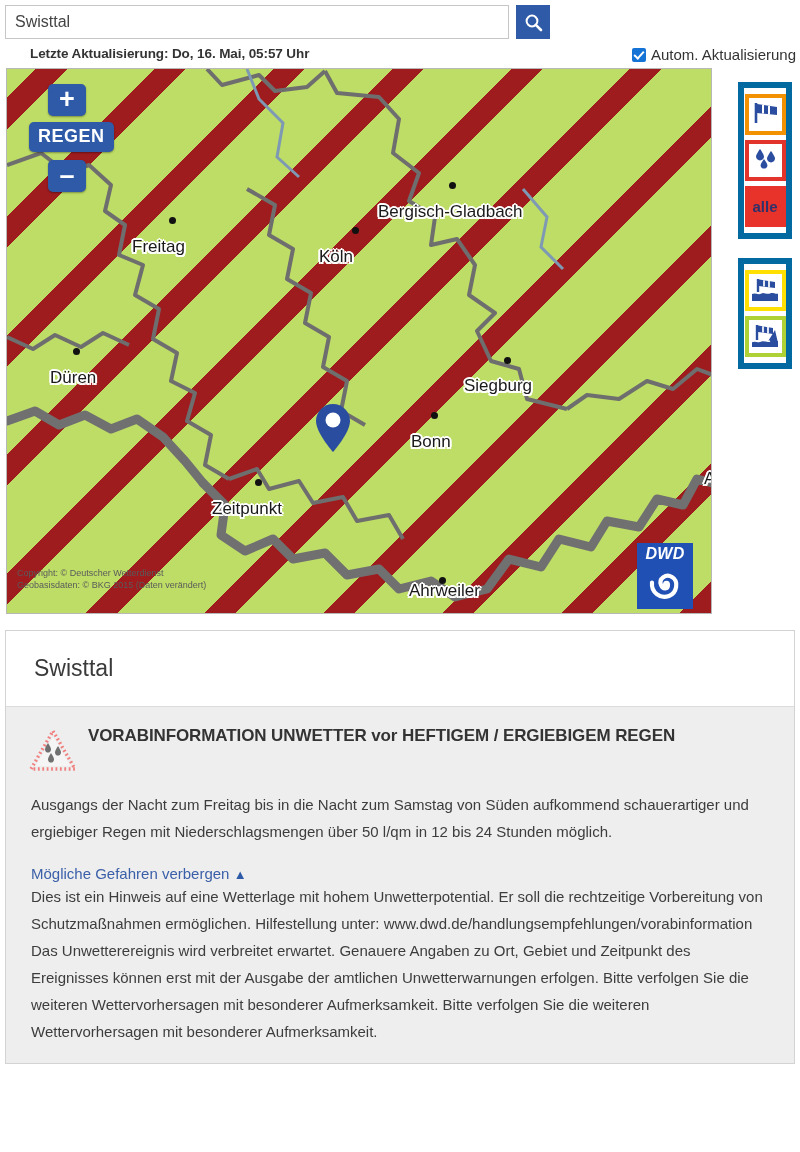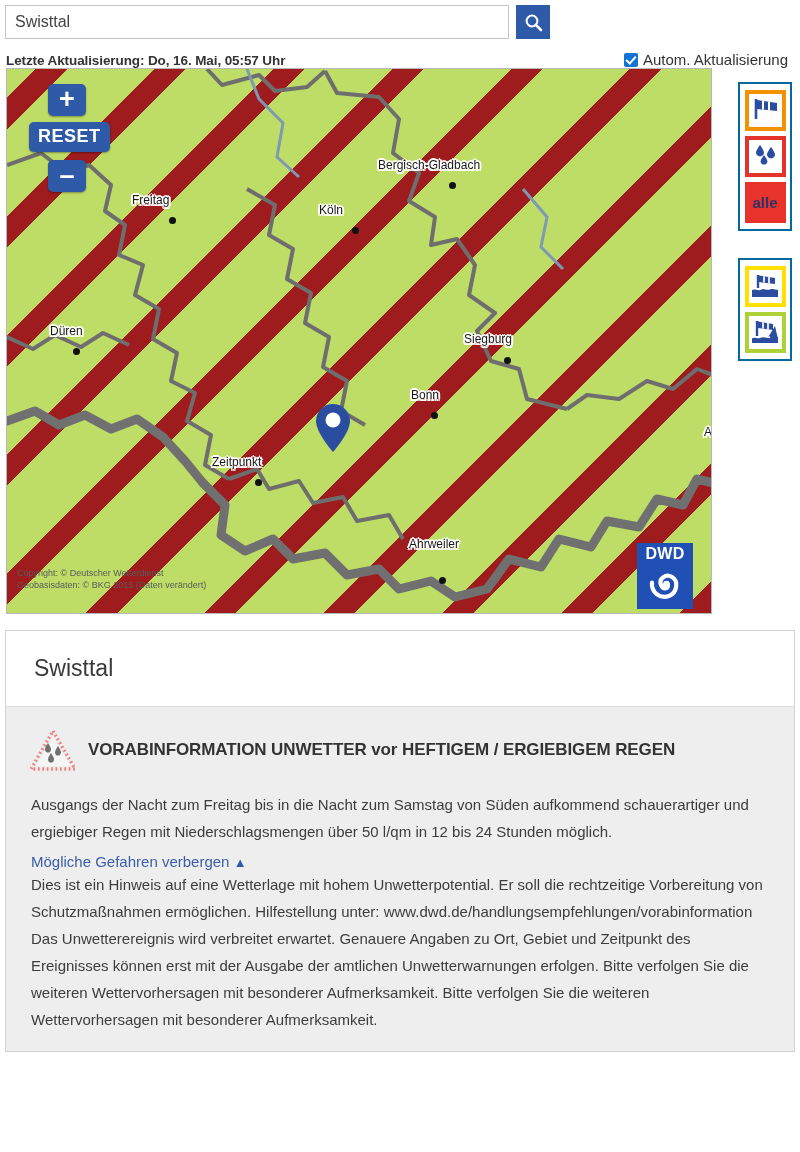--- a/index.html
+++ b/index.html
@@ -47,11 +47,12 @@
   
   .update-row {
     display: flex;
-    align-items: flex-end;
+    align-items: flex-start;
     justify-content: space-between;
     padding: 0 0 0 6px;
     height: 22px;
     margin-top: 2px;
+    margin-left: 24px;
   }
   .update-text {
     font-size: 13.5px;

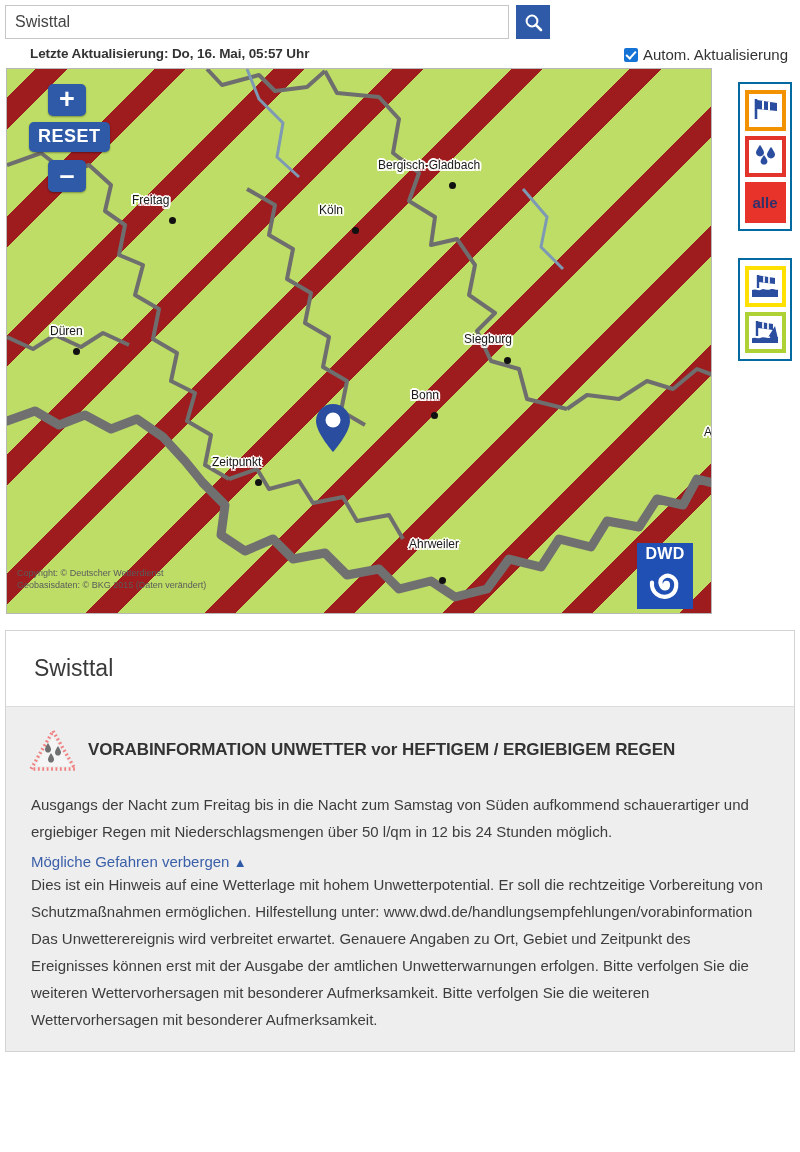--- a/index.html
+++ b/index.html
@@ -65,7 +65,7 @@
     align-items: center;
     font-size: 15px;
     color: #333;
-    padding-right: 12px;
+    padding-right: 4px;
   }
   .cbox {
     width: 14px; height: 14px;

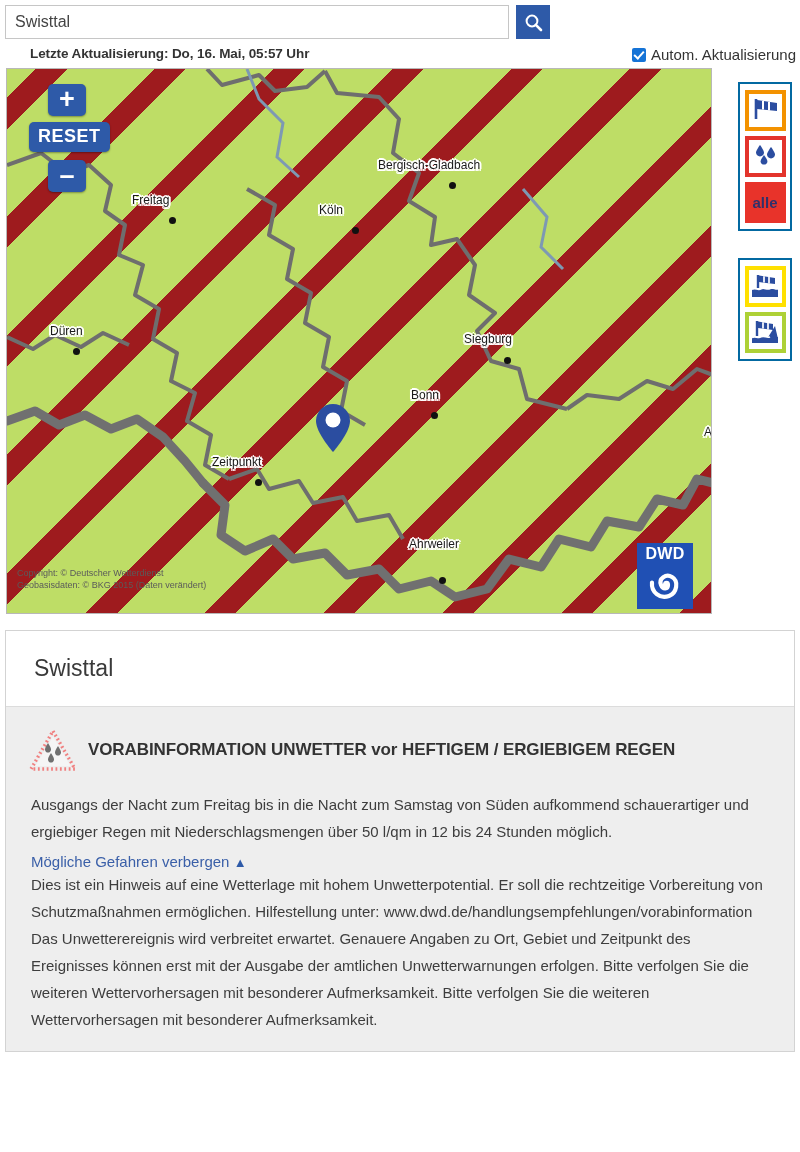--- a/index.html
+++ b/index.html
@@ -371,7 +371,7 @@
     </div>
 
     <div class="zoom-btn" style="left:41px; top:15px">+</div>
-    <div class="reset-btn" style="left:22px; top:53px">RESET</div>
+    <div class="reset-btn" style="left:22px; top:53px">REGEN</div>
     <div class="zoom-btn" style="left:41px; top:91px">–</div>
 
     <div class="map-marker" style="left:307px; top:334px">

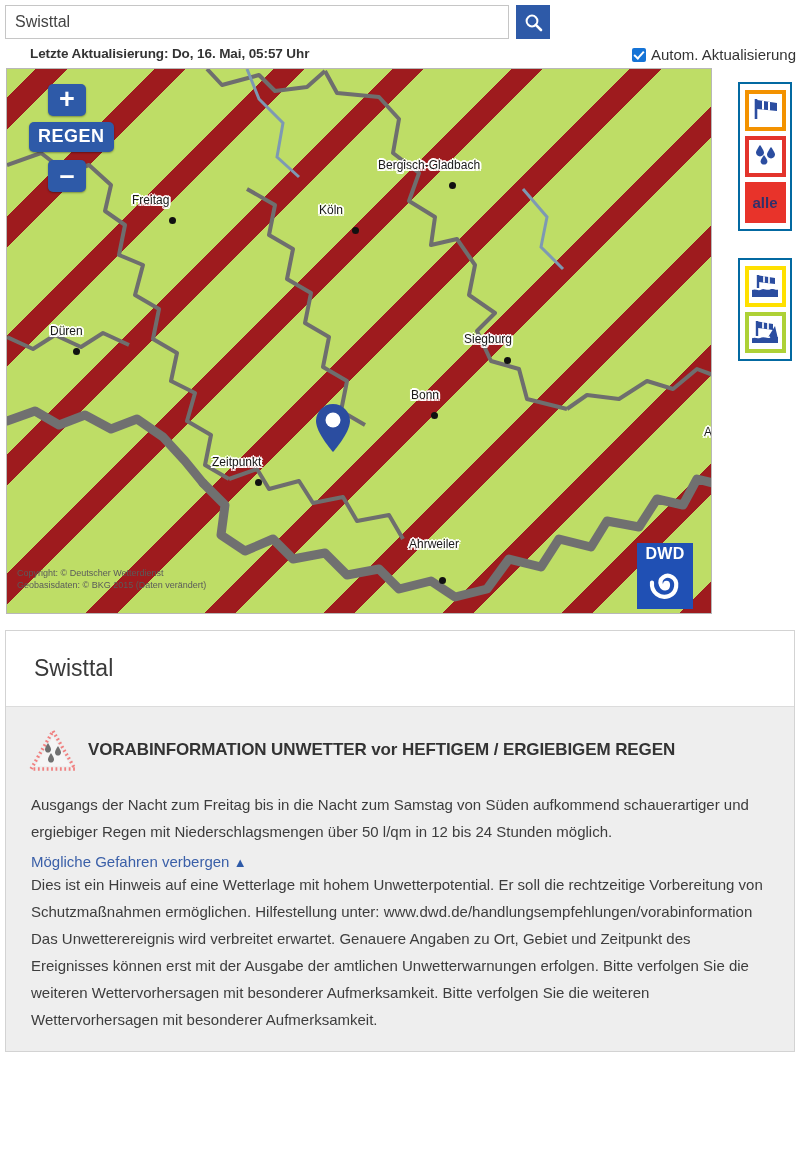--- a/index.html
+++ b/index.html
@@ -111,13 +111,14 @@
 
   .city-label {
     position: absolute;
-    font-size: 12px;
+    font-size: 17px;
     color: #1a1a1a;
     white-space: nowrap;
     text-shadow:
       -1.5px -1.5px 0 #fff, 1.5px -1.5px 0 #fff,
       -1.5px 1.5px 0 #fff, 1.5px 1.5px 0 #fff,
       0 2px 0 #fff, 0 -2px 0 #fff, 2px 0 0 #fff, -2px 0 0 #fff;
+    margin-top: 44px;
   }
   .city-dot {
     position: absolute;

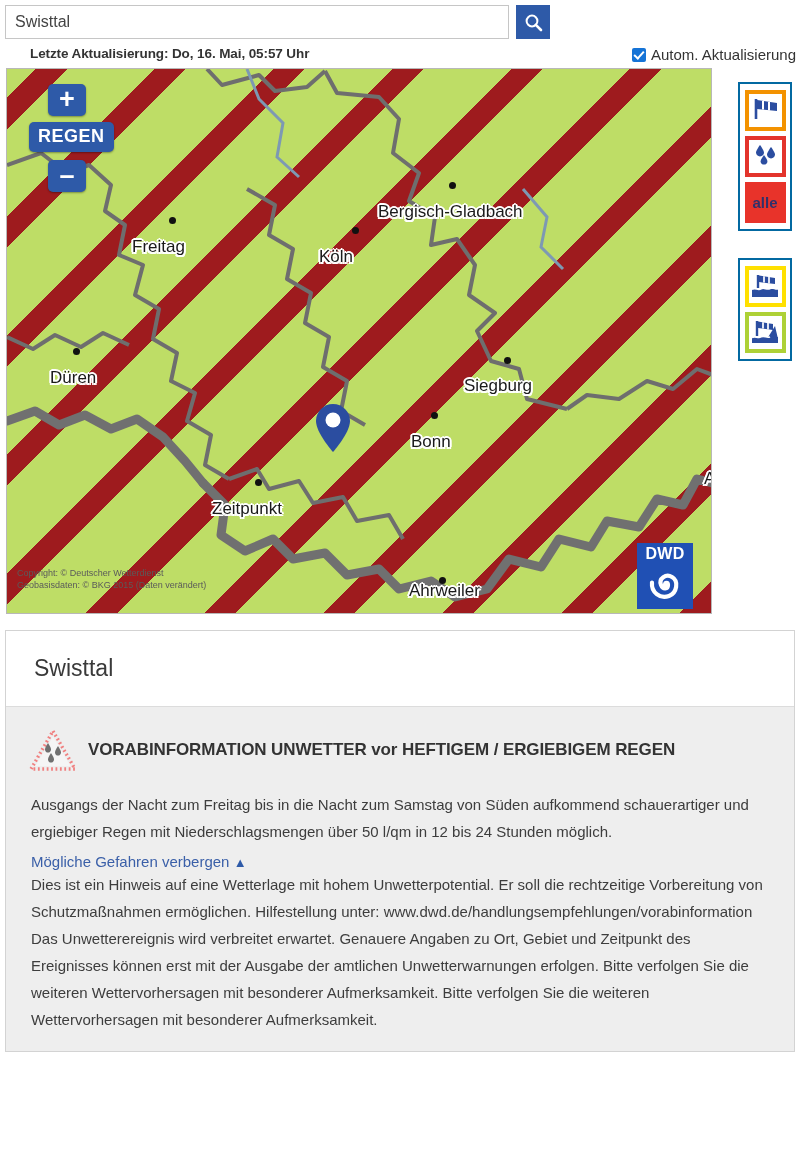--- a/index.html
+++ b/index.html
@@ -194,7 +194,7 @@
   .legend {
     position: absolute;
     background: #fff;
-    border: 2px solid #0369a1;
+    border: 6px solid #0369a1;
     padding: 6px;
     display: flex;
     flex-direction: column;

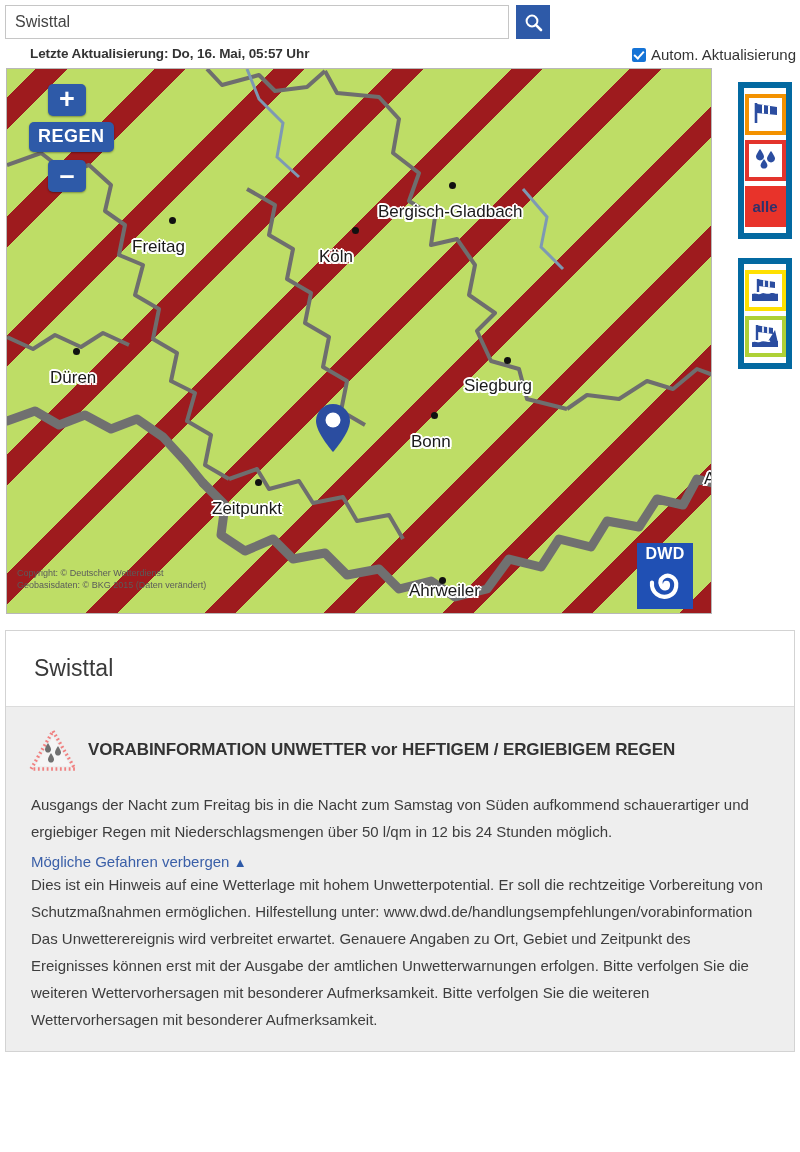--- a/index.html
+++ b/index.html
@@ -181,6 +181,7 @@
     display: flex;
     flex-direction: column;
     align-items: center;
+    font-style: italic;
   }
   .dwd-logo .dwd-text {
     color: #fff;

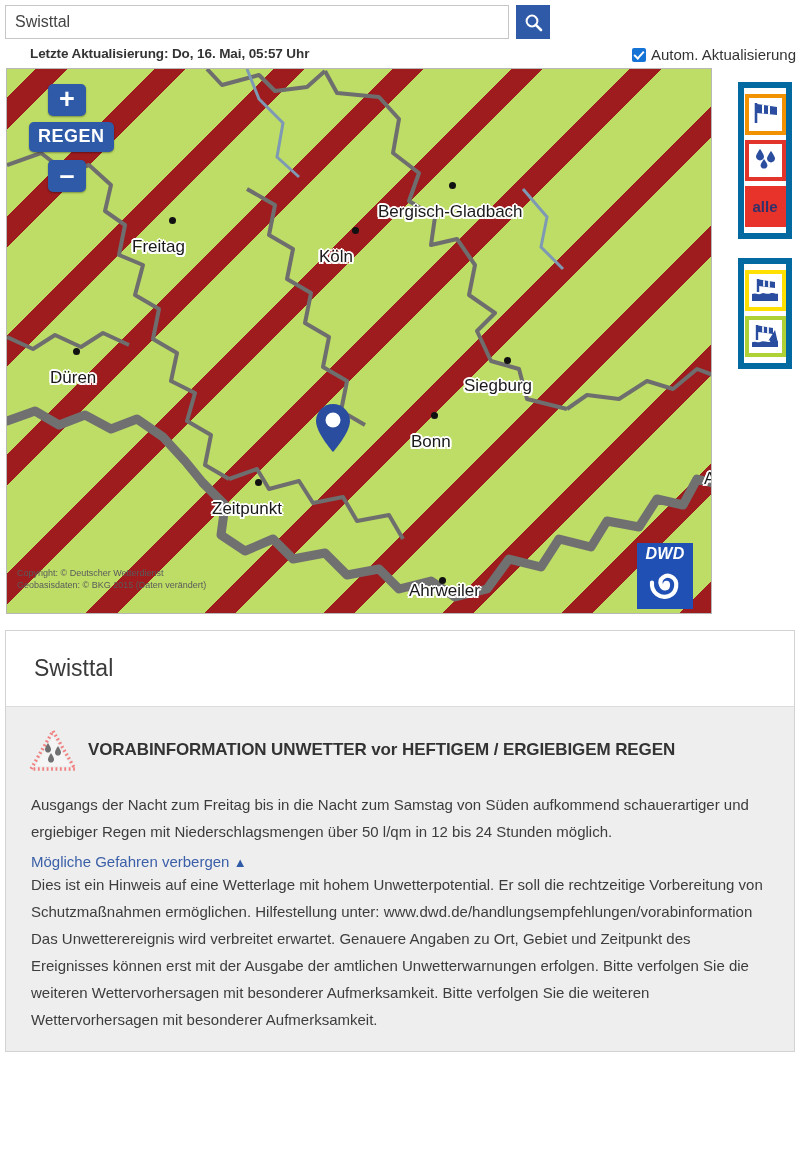--- a/index.html
+++ b/index.html
@@ -242,7 +242,7 @@
   }
   .warn-head {
     display: flex;
-    align-items: center;
+    align-items: flex-start;
   }
   .warn-icon { flex: none; width: 52px; margin-top: 4px; }
   .warn-headtext { padding-left: 8px; }

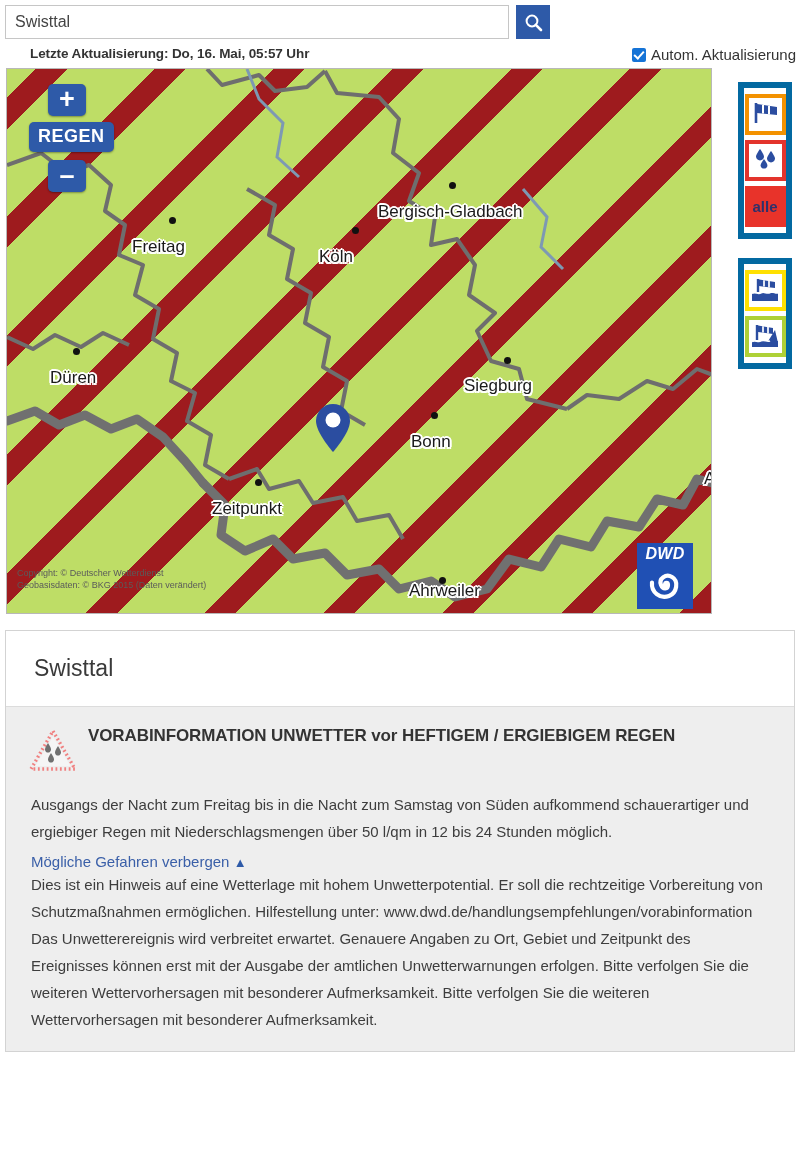--- a/index.html
+++ b/index.html
@@ -271,7 +271,7 @@
     display: inline-block;
     color: #3a5fa8;
     font-size: 15px;
-    margin-top: 8px;
+    margin-top: 20px;
     padding-left: 3px;
     cursor: pointer;
     text-decoration: none;

